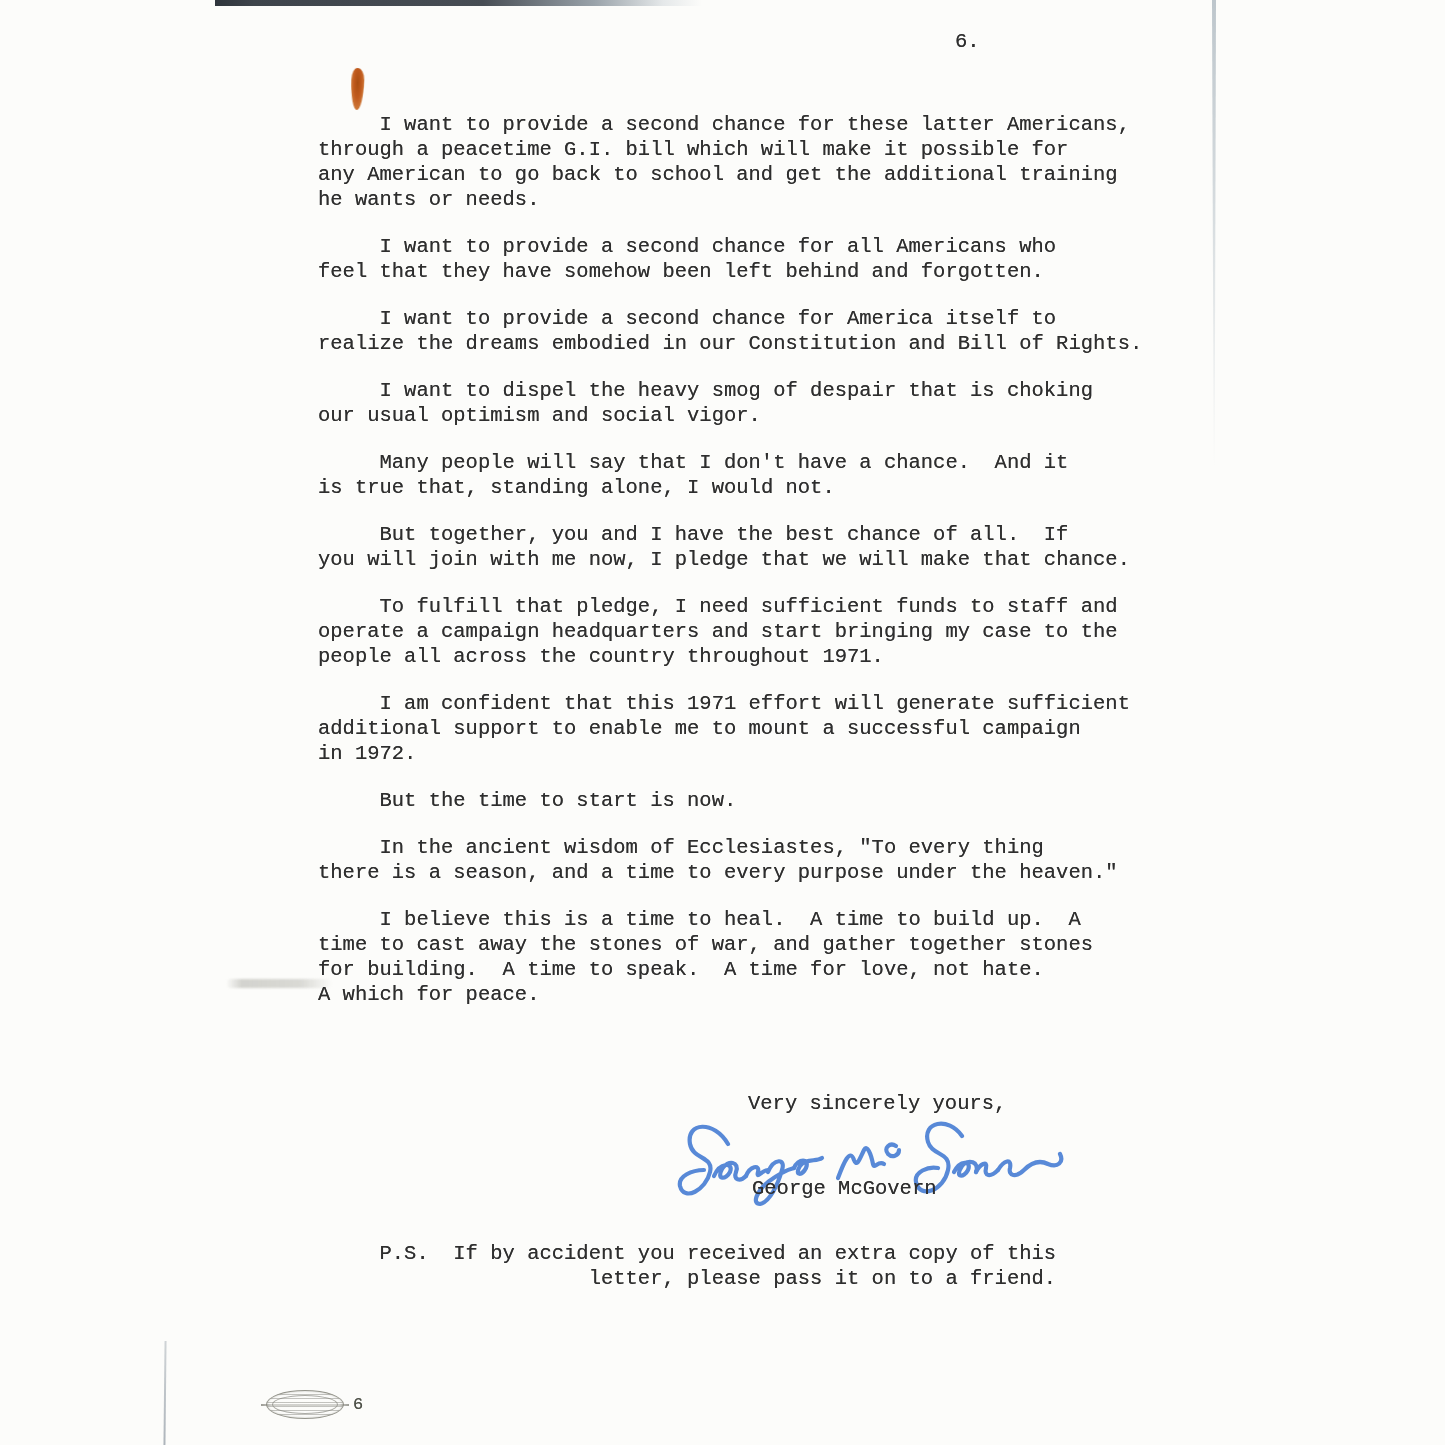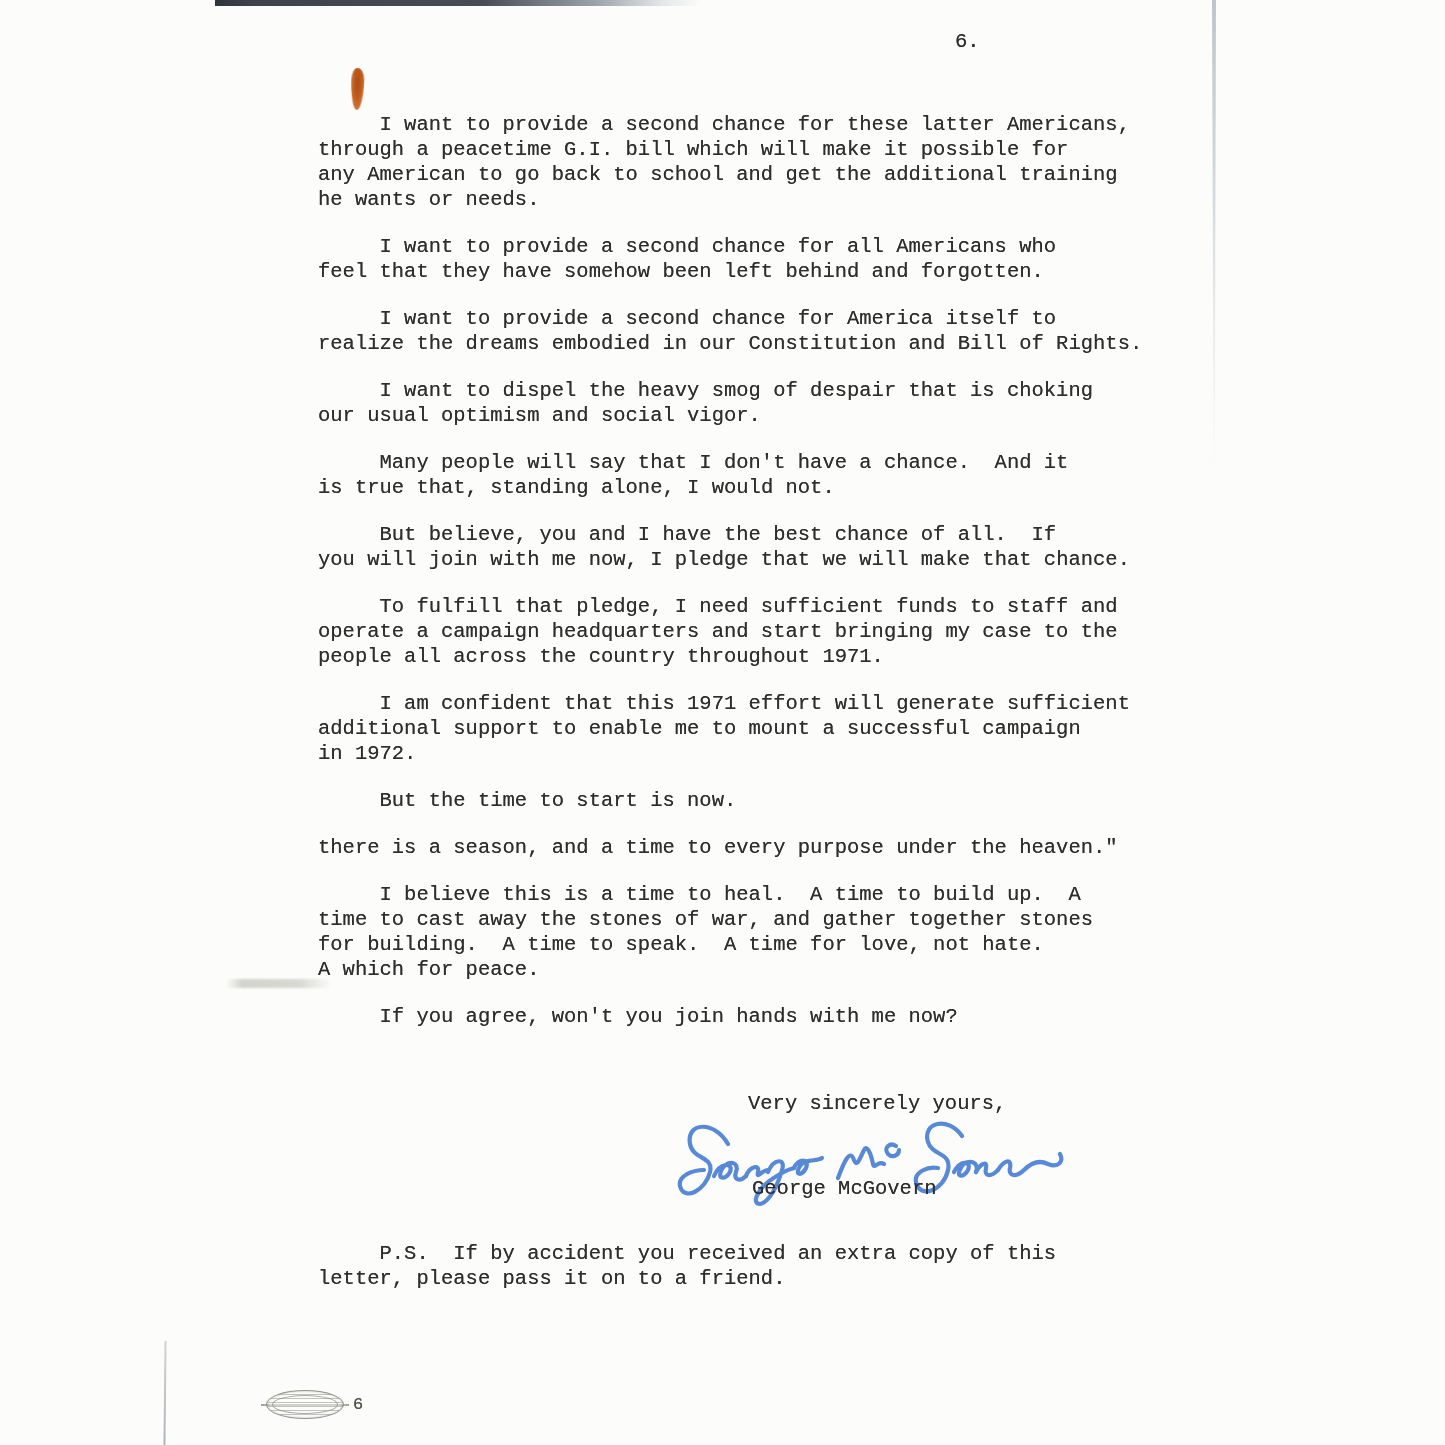--- a/index.html
+++ b/index.html
@@ -112,7 +112,7 @@
         <div class="line"><span>is true that, standing alone, I </span><span class="u">would</span><span> not.</span></div>
       </div>
       <div class="para">
-        <div class="line"><span>     But believe, you and I have the best chance of all.  If</span></div>
+        <div class="line"><span>     But together, you and I have the best chance of all.  If</span></div>
         <div class="line"><span>you will join with me now, I pledge that we will </span><span class="u">make</span><span> that chance.</span></div>
       </div>
       <div class="para">

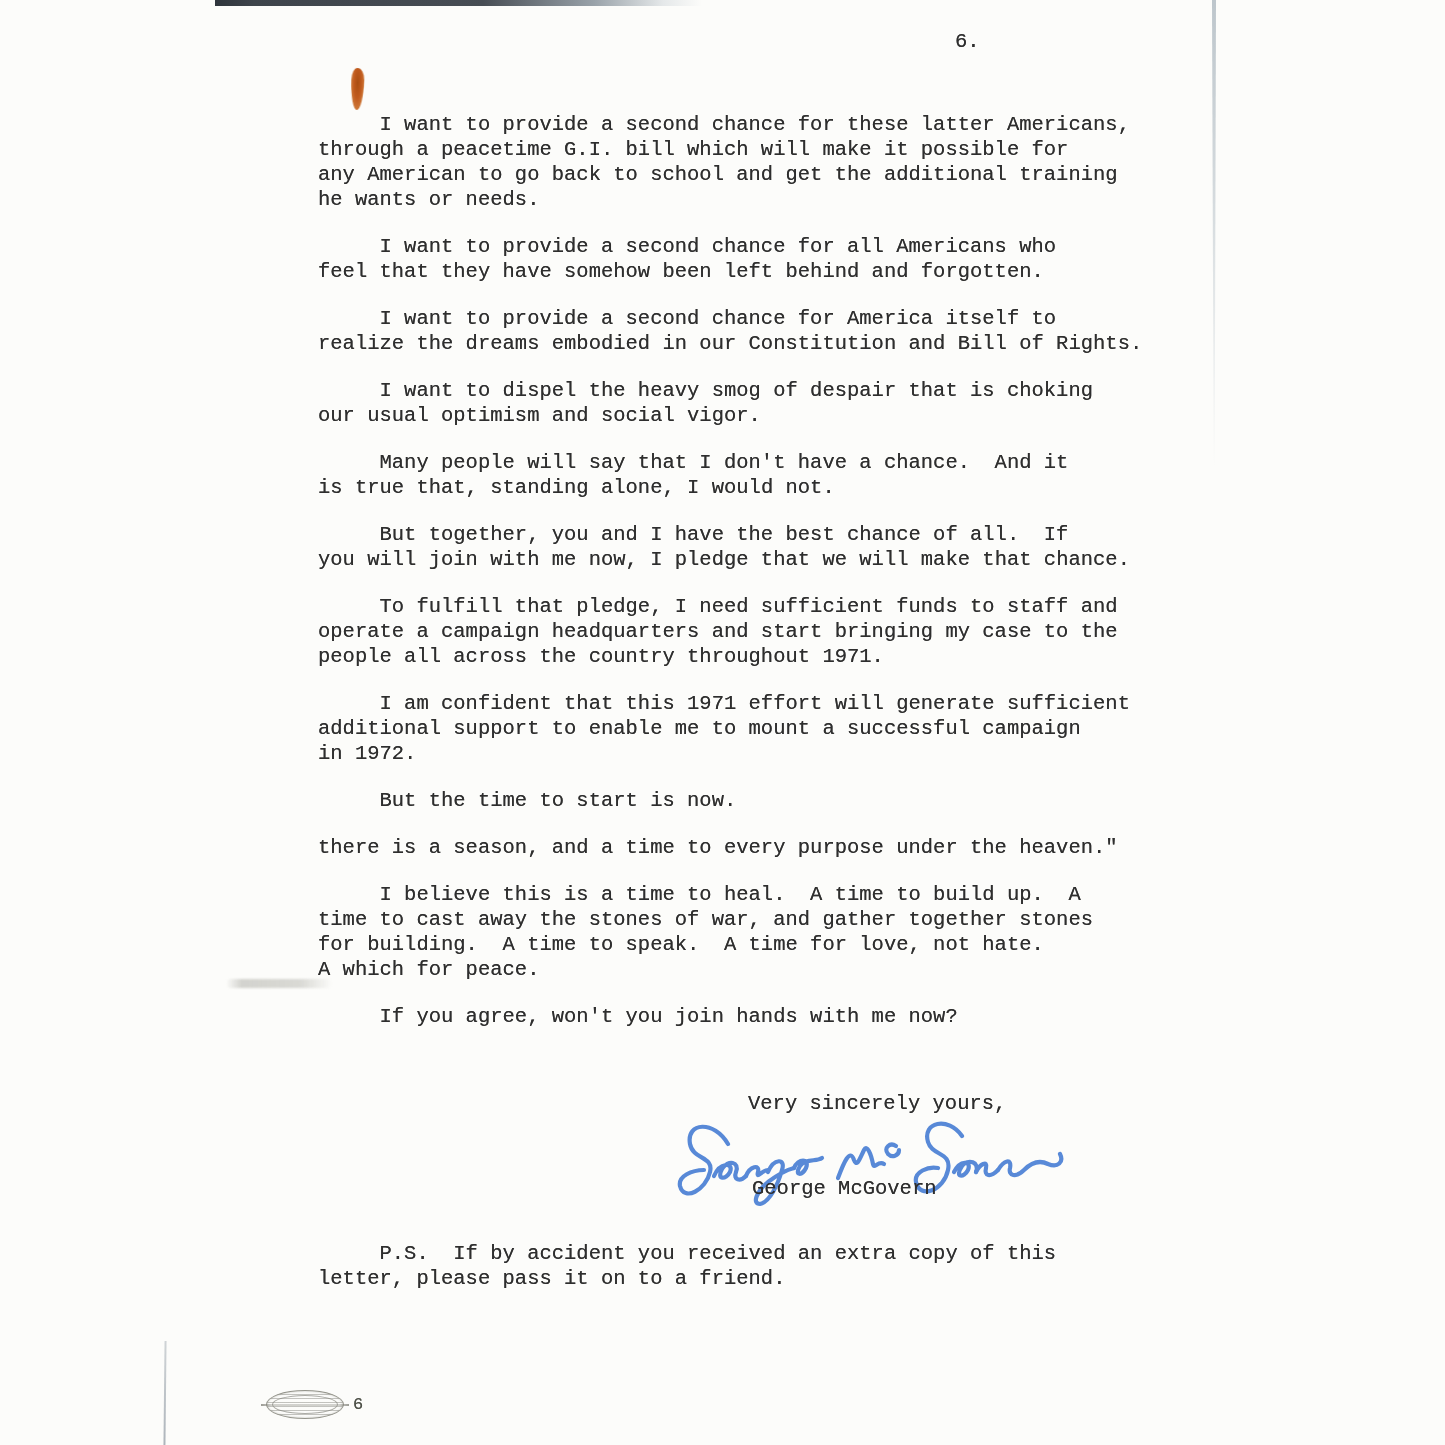--- a/index.html
+++ b/index.html
@@ -129,6 +129,7 @@
         <div class="line"><span>     But the time to start is now.</span></div>
       </div>
       <div class="para">
+        <div class="line"><span>     In the ancient wisdom of Ecclesiastes, "To every thing</span></div>
         <div class="line"><span>there is a season, and a time to every purpose under the heaven."</span></div>
       </div>
       <div class="para">

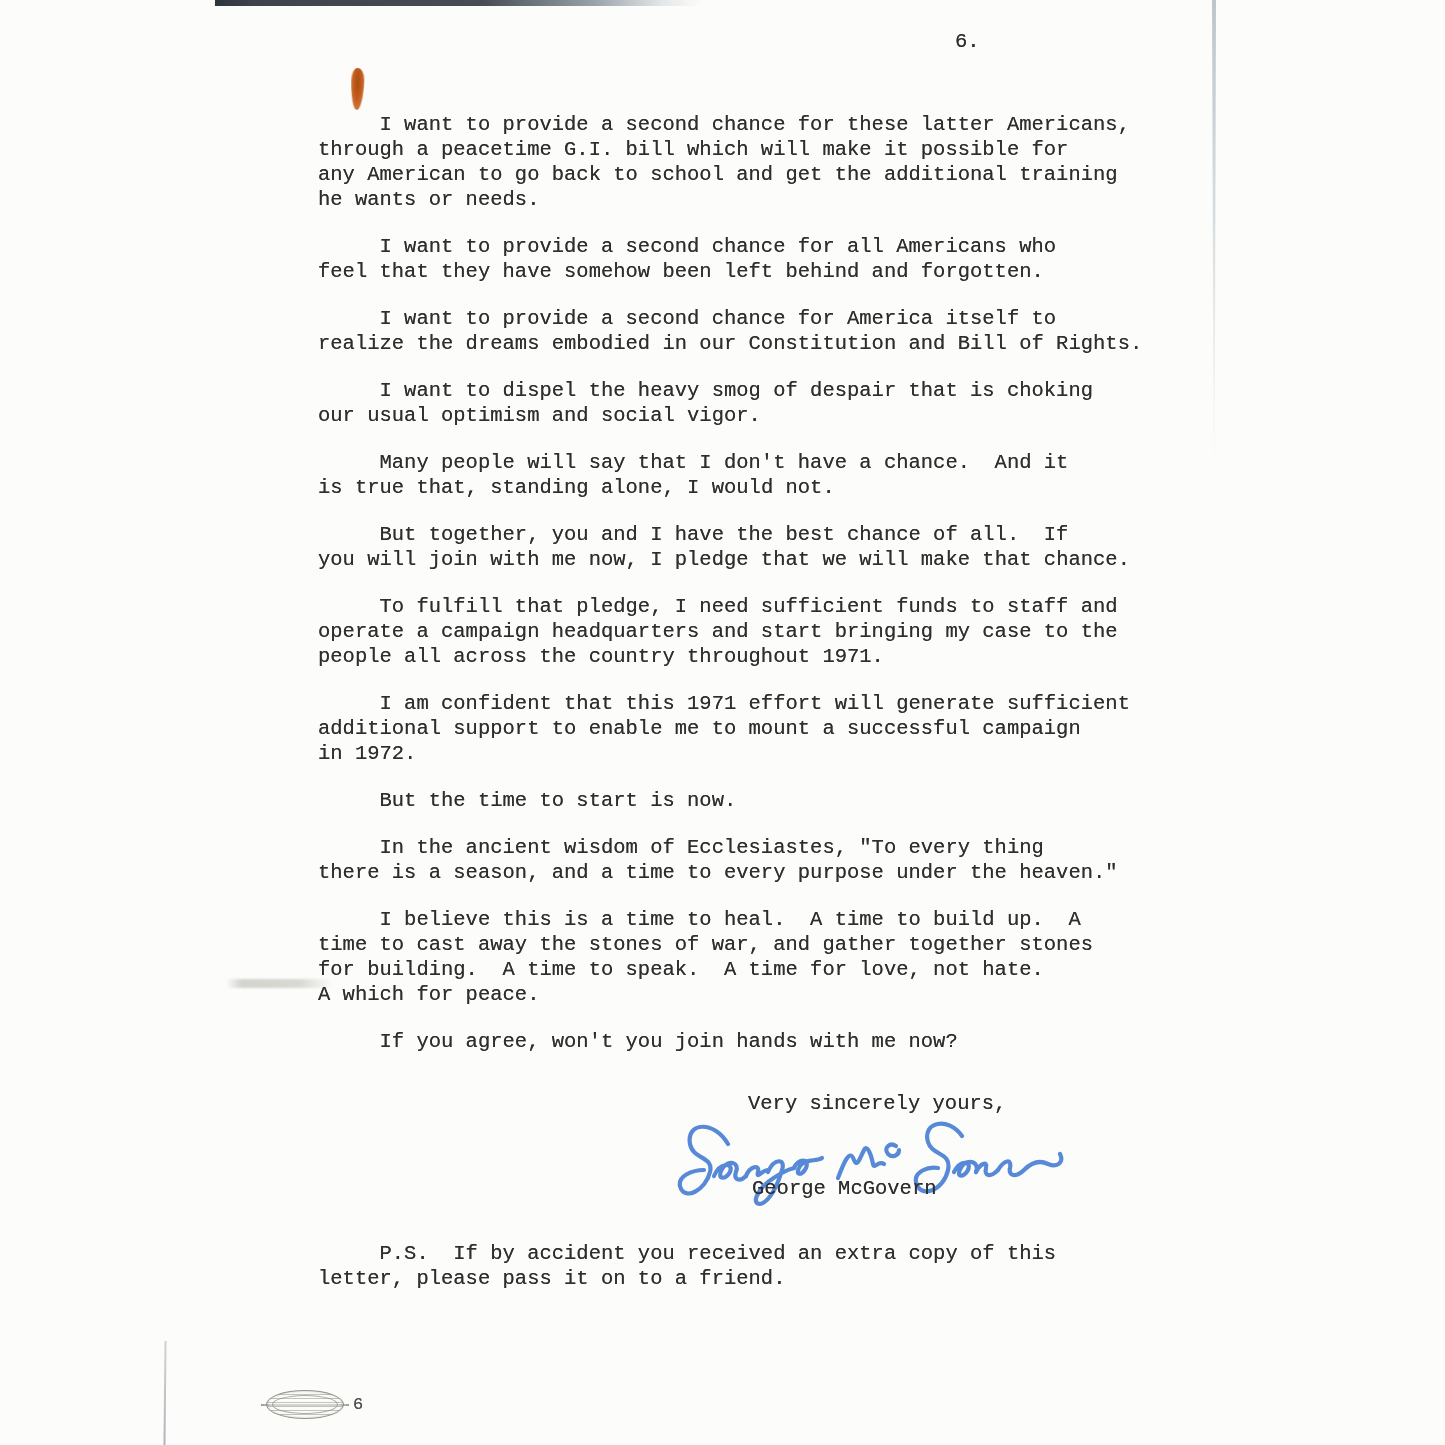--- a/index.html
+++ b/index.html
@@ -138,9 +138,6 @@
         <div class="line"><span>for building.  A time to speak.  A time for love, not hate.</span></div>
         <div class="line"><span>A which for peace.</span></div>
       </div>
-      <div class="para">
-        <div class="line"><span>     If you agree, won't you join hands with me now?</span></div>
-      </div>
     </div>
 
   <div class="closing mono">Very sincerely yours,</div>

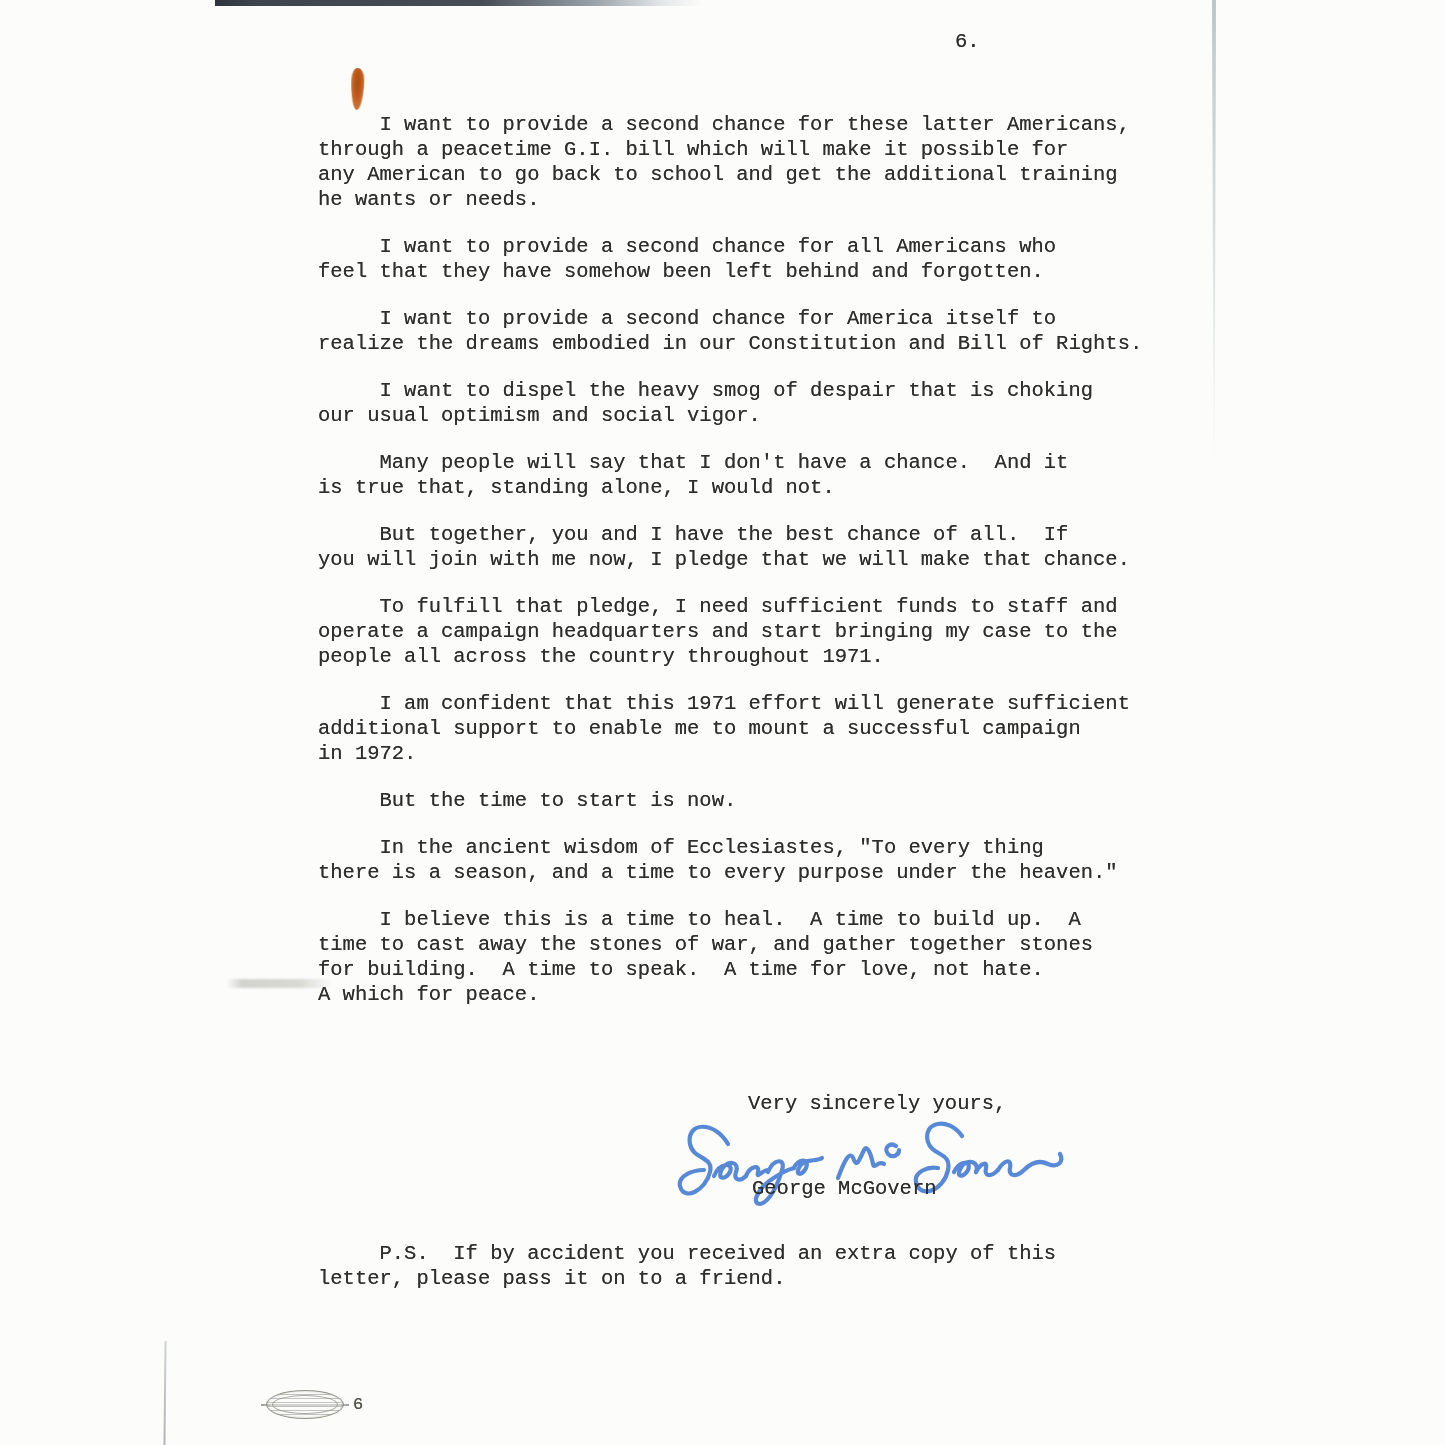--- a/index.html
+++ b/index.html
@@ -23,7 +23,7 @@
   .letter-body{position:absolute;left:318px;top:112px;}
   .closing{position:absolute;left:748px;top:1092px;}
   .typed-name{position:absolute;left:752px;top:1177px;}
-  .ps-block{position:absolute;left:318px;top:1241px;}
+  .ps-block{position:absolute;left:318px;top:1241px;text-align:right;}
   .page-number{position:absolute;left:955px;top:30px;}
 
   

